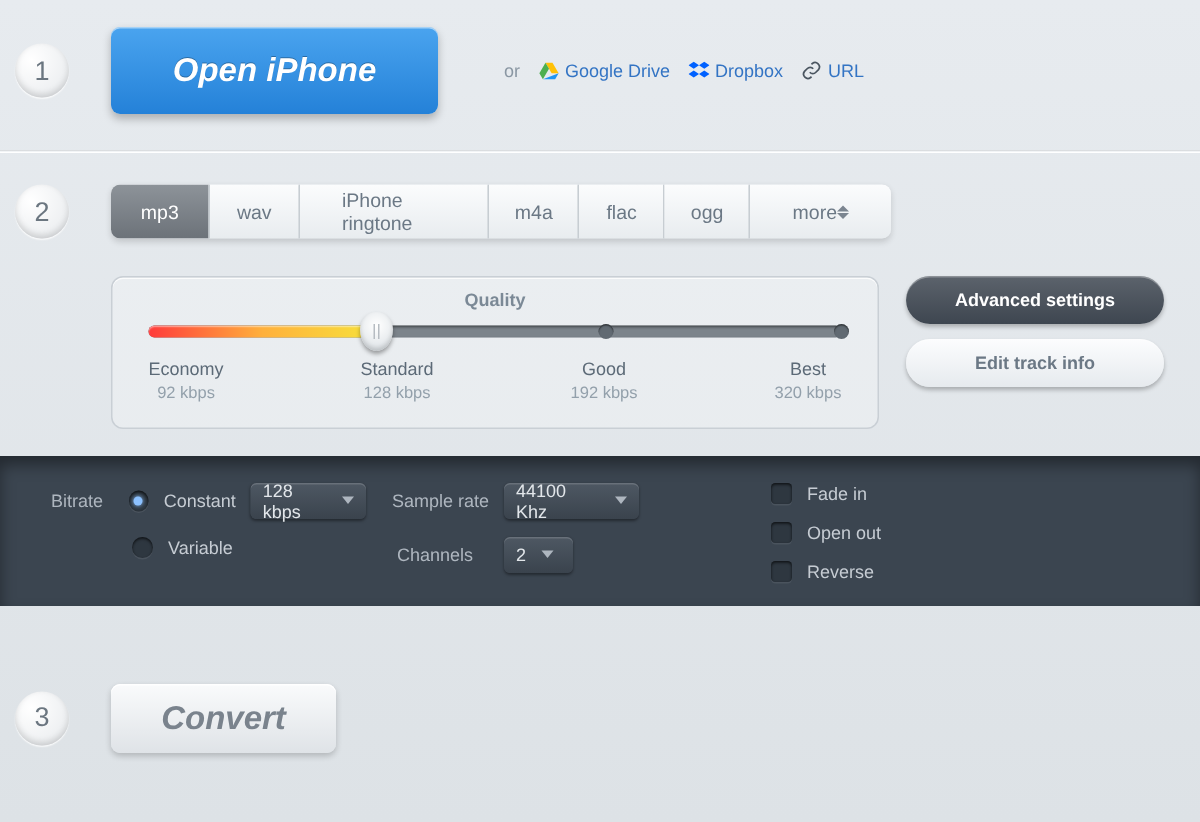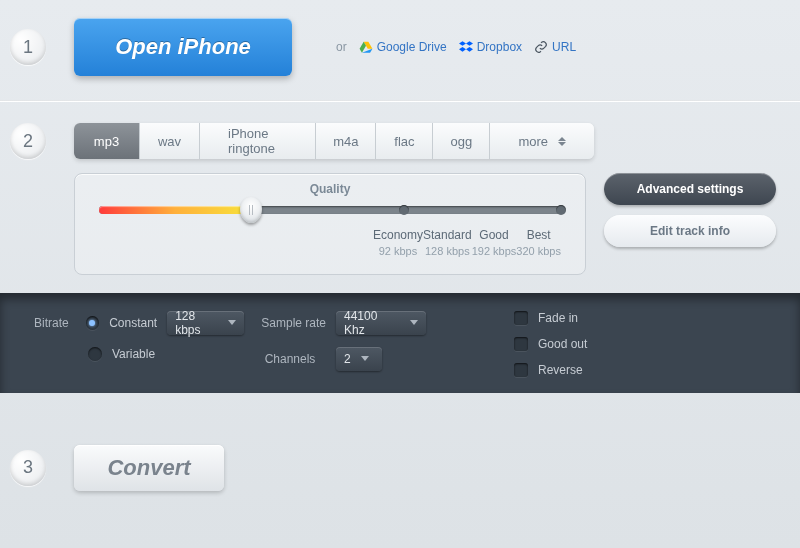--- a/index.html
+++ b/index.html
@@ -42,7 +42,7 @@
   }
   .tab:last-child { border-right:none; }
   .tab.active { background: linear-gradient(#8d9399,#6c7279); color:#fff;}
-  .tab.more { gap:10px; }
+  .tab.more { }
   .sort-arrows { display:inline-flex; flex-direction:column; gap:1px;}
   .sort-arrows span { width:0; height:0; border-left:4px solid transparent; border-right:4px solid transparent;}
   .sort-arrows .up { border-bottom:4px solid #7b8590;}

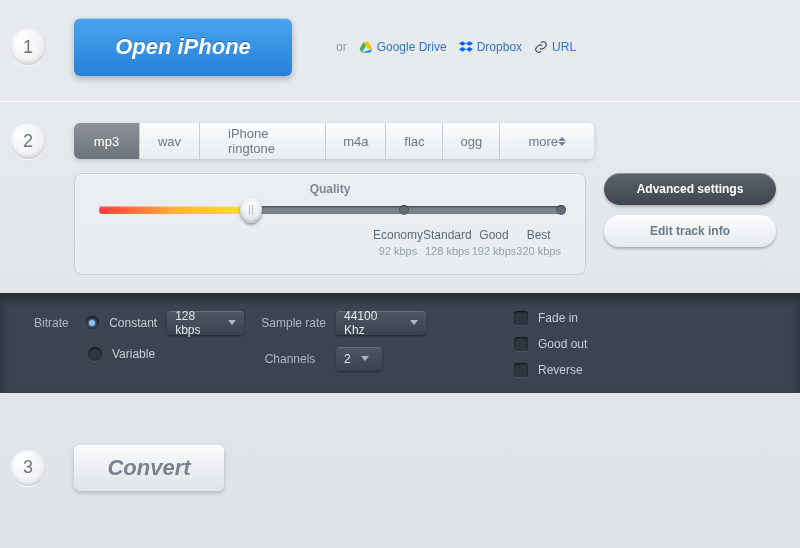--- a/index.html
+++ b/index.html
@@ -48,7 +48,7 @@
   .sort-arrows .up { border-bottom:4px solid #7b8590;}
   .sort-arrows .dn { border-top:4px solid #7b8590;}
   
-  .quality-row { display:flex; gap:18px; margin-top:14px;}
+  .quality-row { display:flex; gap:18px; margin-top:25px;}
   .quality-panel {
     flex:1; border:1px solid #c9cfd5; border-radius:8px;
     background: rgba(255,255,255,.25);

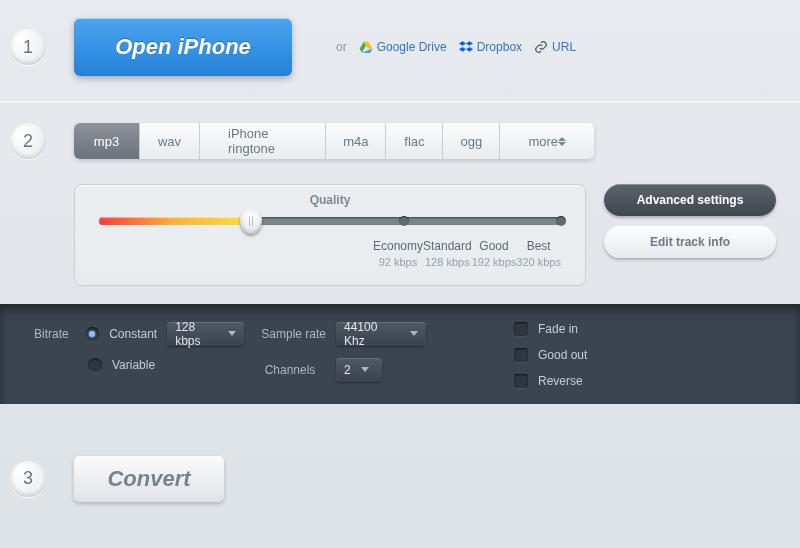--- a/index.html
+++ b/index.html
@@ -74,7 +74,7 @@
     display:flex; align-items:center; justify-content:center; gap:2px;
   }
   .slider-thumb::before, .slider-thumb::after { content:""; width:1px; height:10px; background:#b6bcc2;}
-  .quality-labels { display:flex; justify-content:flex-end; margin-top:14px;}
+  .quality-labels { display:flex; justify-content:space-between; margin-top:14px;}
   .ql { text-align:center; font-size:12px; color:#6e7b88; line-height:1.3;}
   .ql .name { color:#5c6a77;}
   .ql .rate { color:#93a0ab; font-size:11px;}

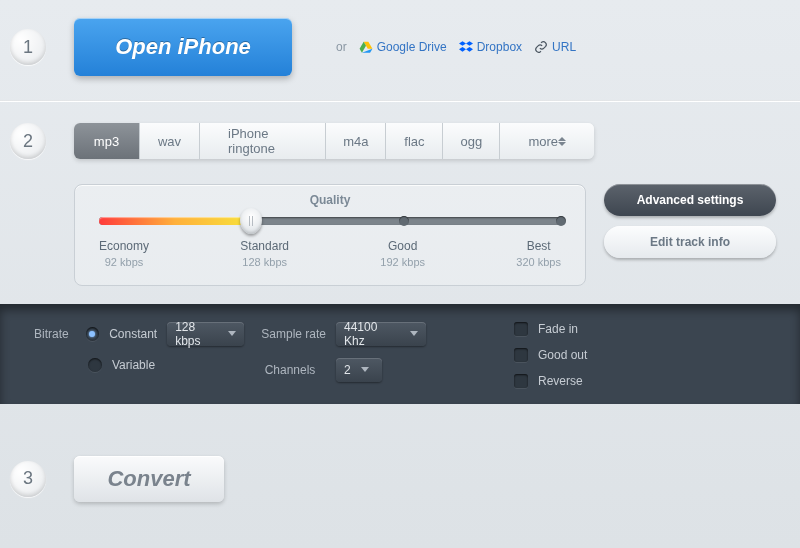--- a/index.html
+++ b/index.html
@@ -275,7 +275,7 @@
       </div>
     <div class="row">
         <span class="checkbox"></span>
-        <span>Good out</span>
+        <span>Open out</span>
       </div>
     <div class="row">
         <span class="checkbox"></span>

